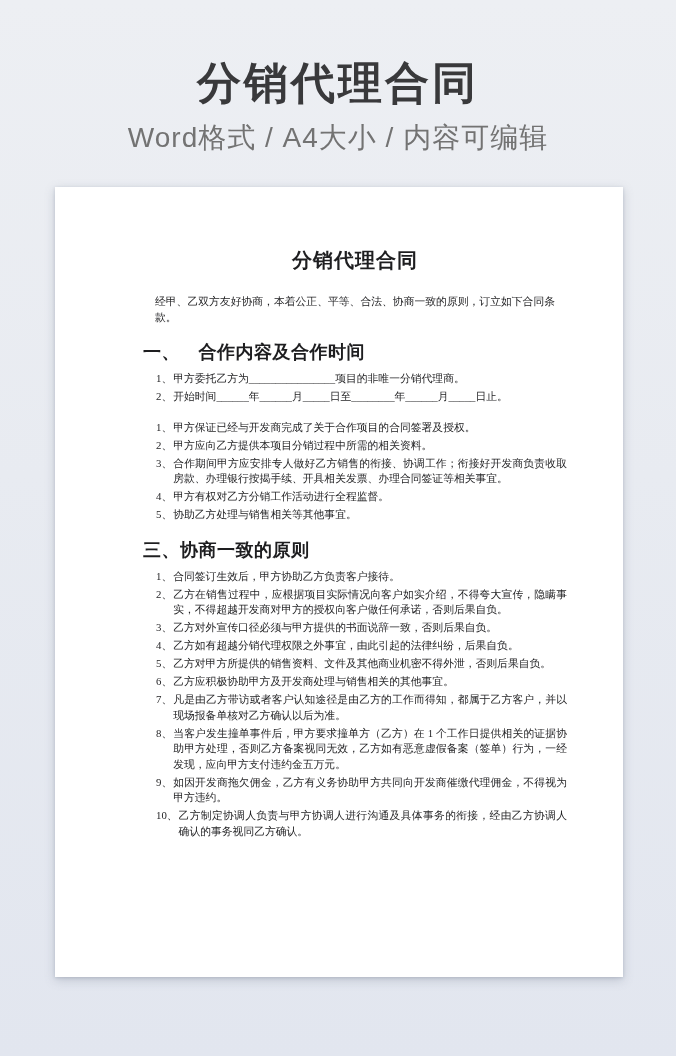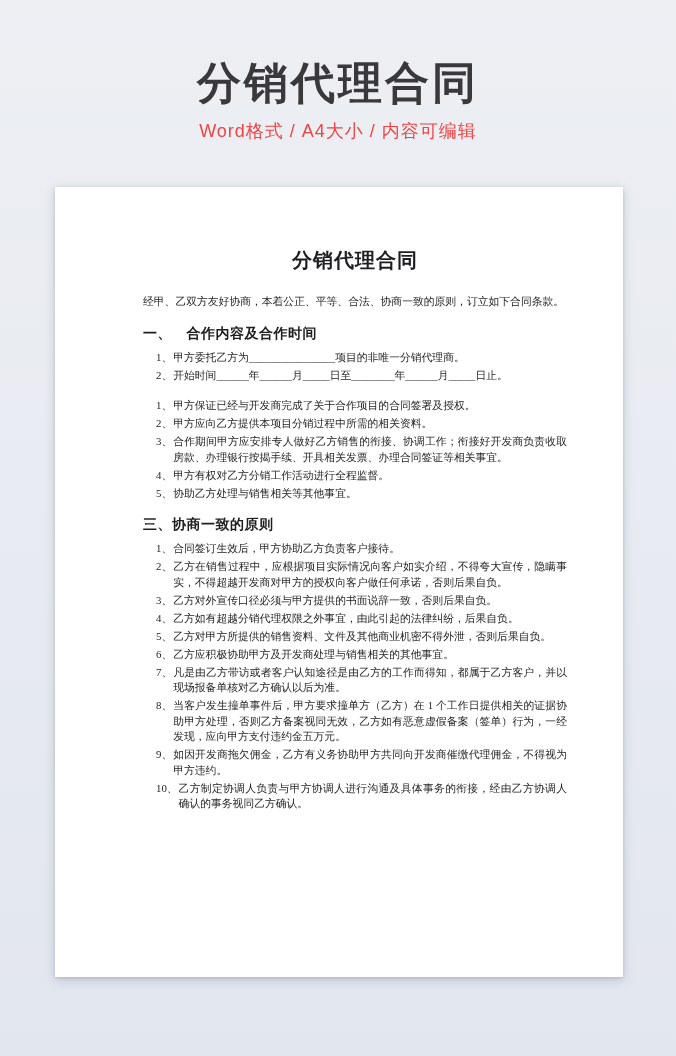--- a/index.html
+++ b/index.html
@@ -20,7 +20,7 @@
   }
   .banner-subtitle{
     margin-top:10px;
-    font-size:18px;color:#ef4444;letter-spacing:1px;
+    font-size:28px;color:#737373;letter-spacing:1px;
   }
 
   

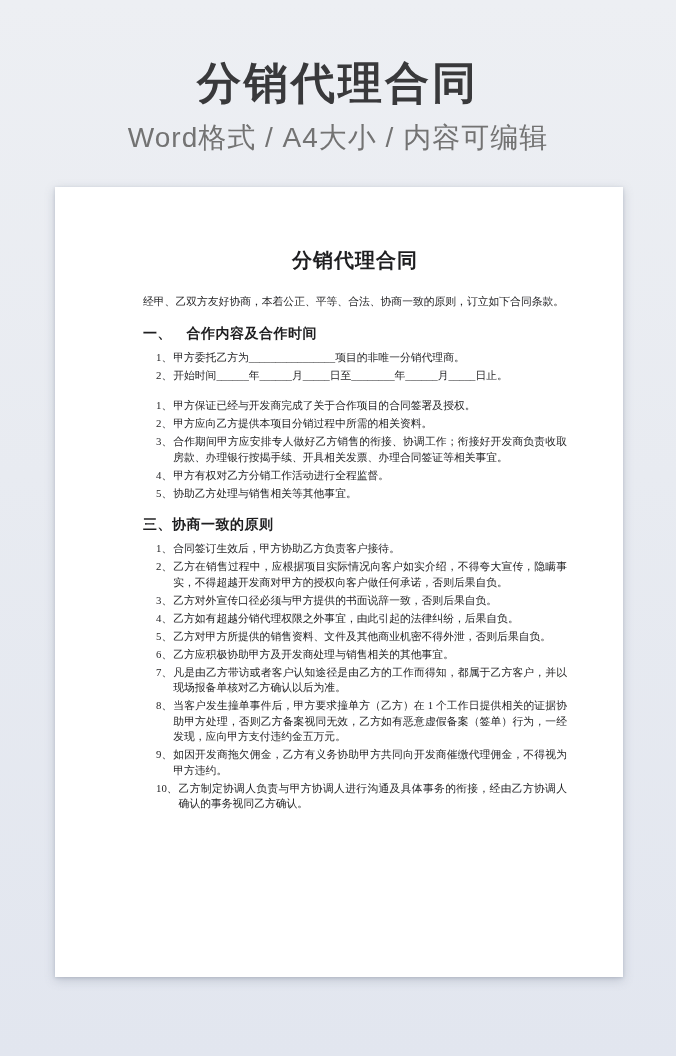--- a/index.html
+++ b/index.html
@@ -40,7 +40,7 @@
     letter-spacing:1px;margin:0 0 20px 0;
   }
   .doc-intro{
-    font-size:10.8px;line-height:15.5px;text-align:justify;margin:0;
+    font-size:10.8px;line-height:15.5px;text-align:justify;margin:12px;
   }
   .section{margin-top:15px;}
   .section-heading{

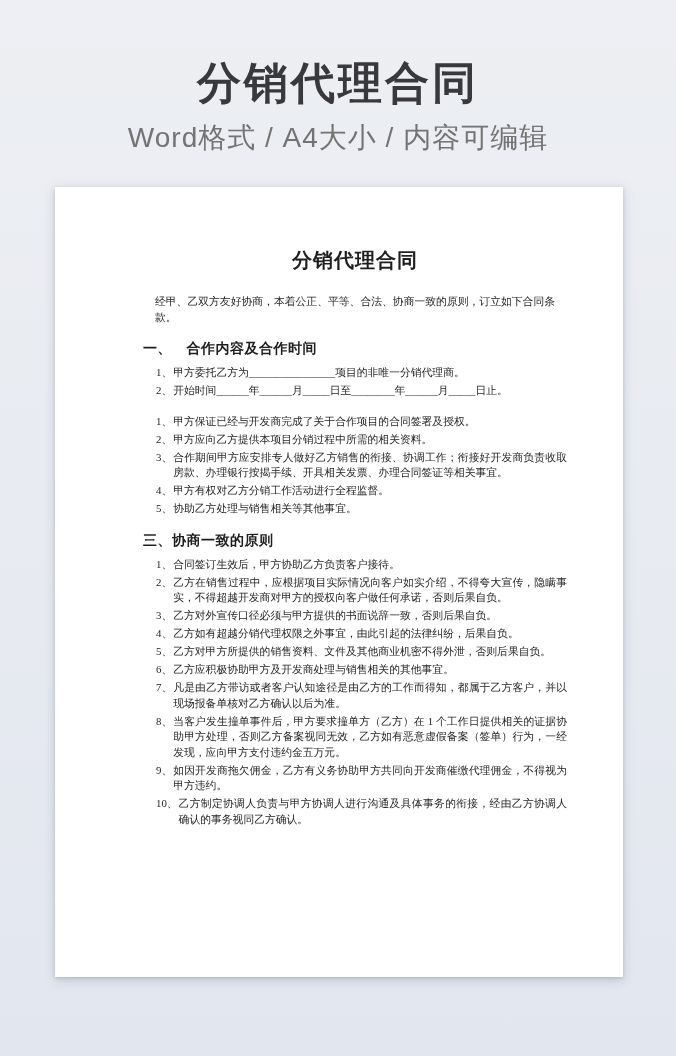--- a/index.html
+++ b/index.html
@@ -44,7 +44,7 @@
   }
   .section{margin-top:15px;}
   .section-heading{
-    font-size:14px;font-weight:bold;margin:0 0 7px 0;letter-spacing:0.5px;
+    font-size:18px;font-weight:bold;margin:0 0 7px 0;letter-spacing:0.5px;
   }
   .items{margin-left:13px;}
   .item{

